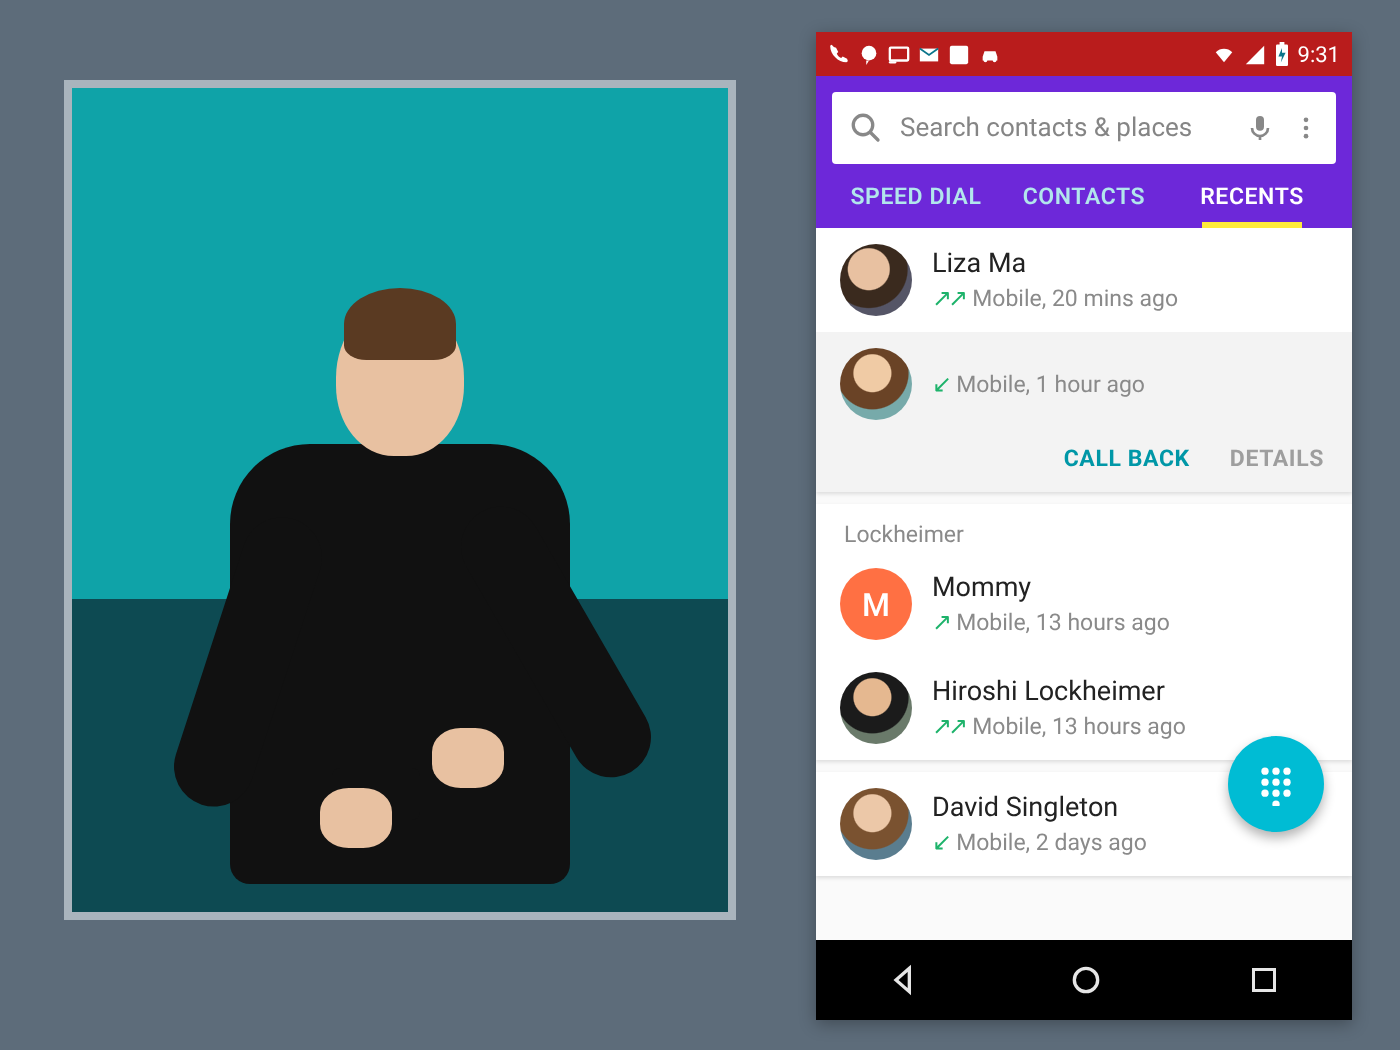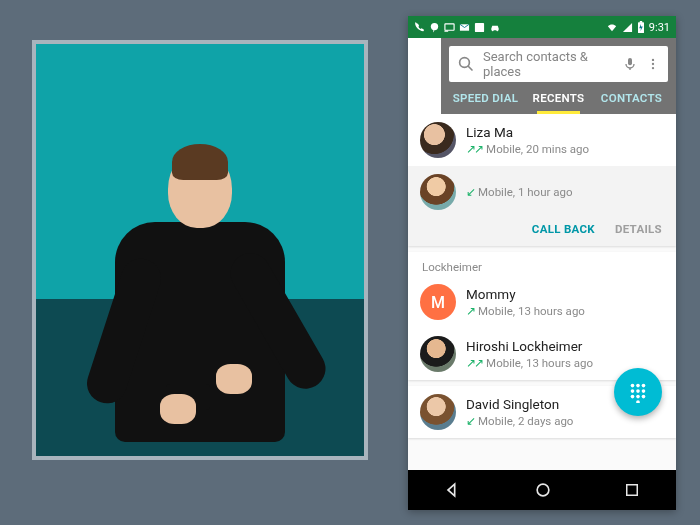--- a/index.html
+++ b/index.html
@@ -68,7 +68,7 @@
     color: #333;
   }
   .statusbar {
-    height: 22px; background:#15803d;
+    height: 22px; background:#b91c1c;
     display:flex; align-items:center; justify-content:space-between;
     padding: 0 6px; color:#fff; font-size:11px;
   }

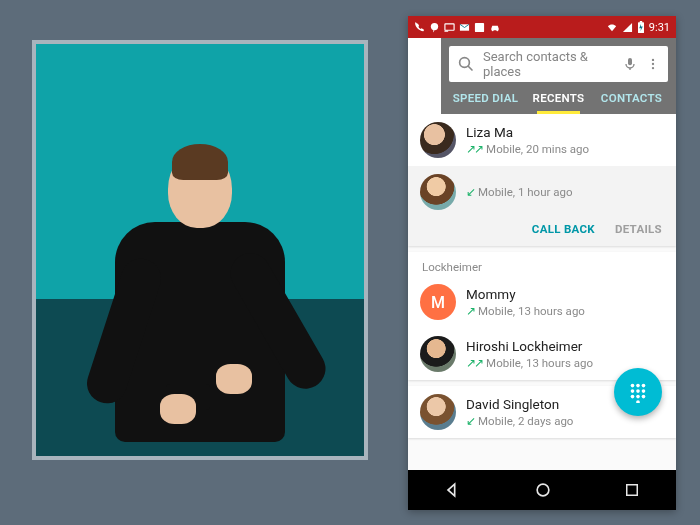--- a/index.html
+++ b/index.html
@@ -74,7 +74,7 @@
   }
   .statusbar .left, .statusbar .right { display:flex; gap:4px; align-items:center; }
   .statusbar svg { display:block; }
-  .appbar { background:#737373; padding: 8px 8px 0 8px; margin-left: 33px; }
+  .appbar { background:#6d28d9; padding: 8px 8px 0 8px; }
   .searchbox {
     background:#fff; border-radius:2px; height:36px;
     display:flex; align-items:center; padding:0 8px; gap:8px;

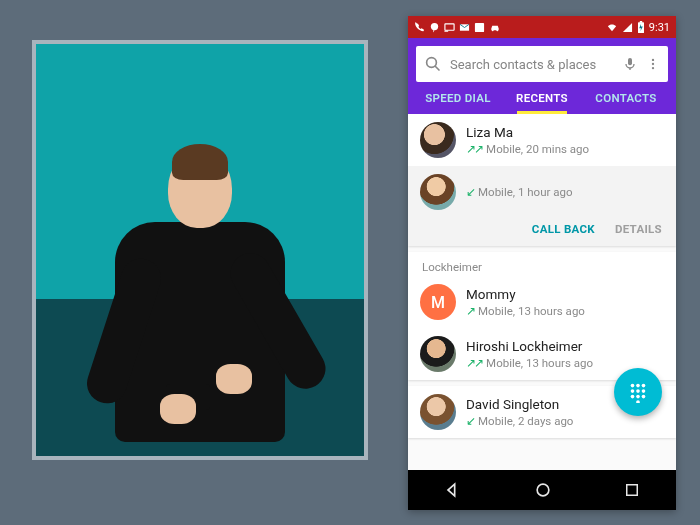--- a/index.html
+++ b/index.html
@@ -216,11 +216,11 @@
       <div class="tab">
           <span>SPEED DIAL</span>
         </div>
+      <div class="tab">
+          <span>CONTACTS</span>
+        </div>
       <div class="tab active">
           <span>RECENTS</span>
-        </div>
-      <div class="tab">
-          <span>CONTACTS</span>
         </div>
     </div>
   </div>

